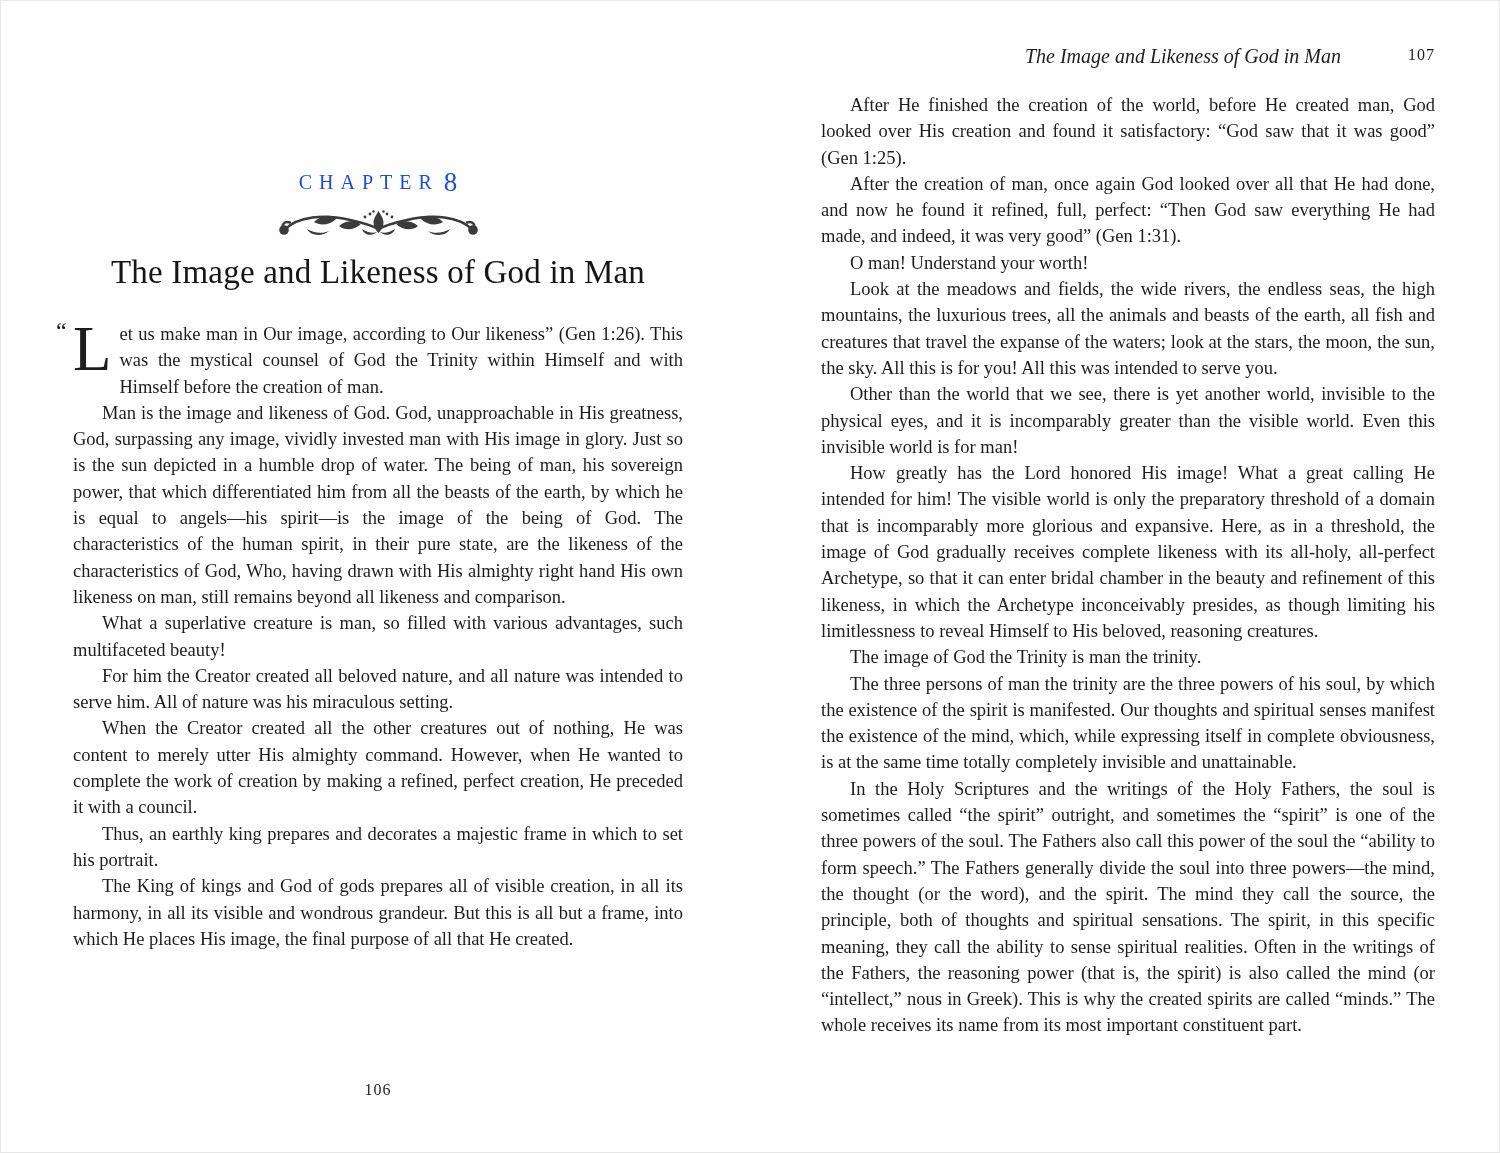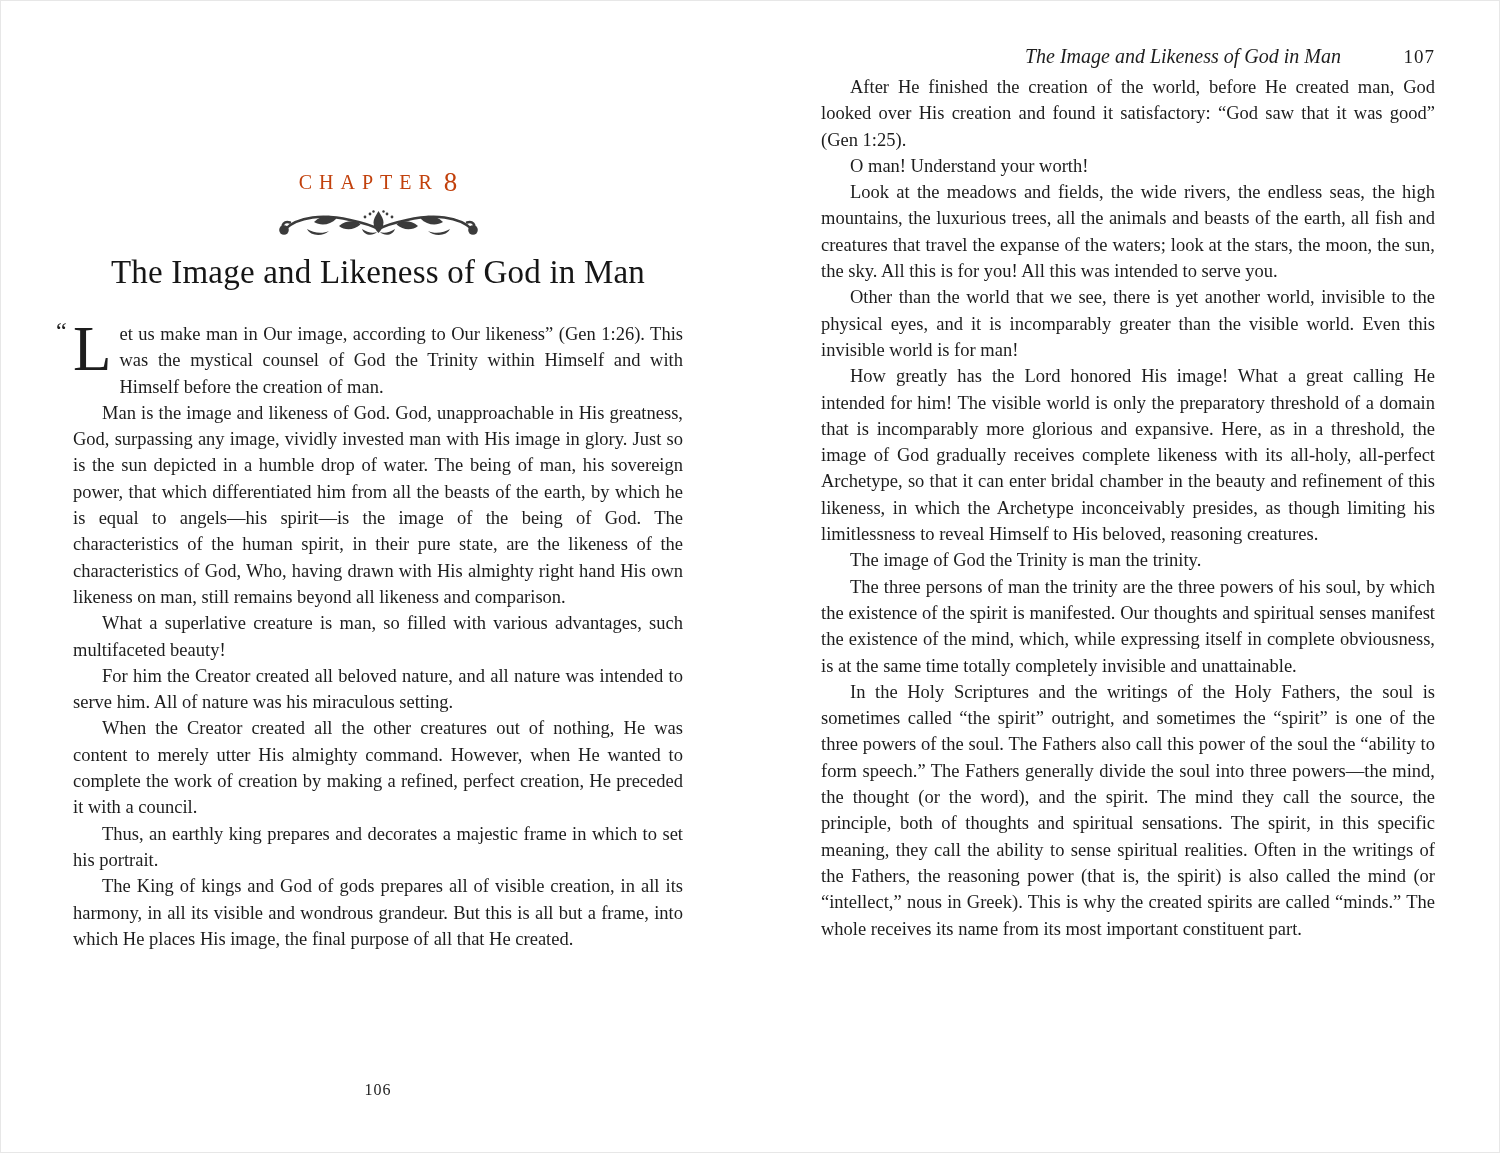--- a/index.html
+++ b/index.html
@@ -102,7 +102,7 @@
     position: absolute;
     right: 0;
     top: 1px;
-    font-size: 19px;
+    font-size: 16px;
     letter-spacing: 1px;
   }
   .body-right { margin-top: 2px; }

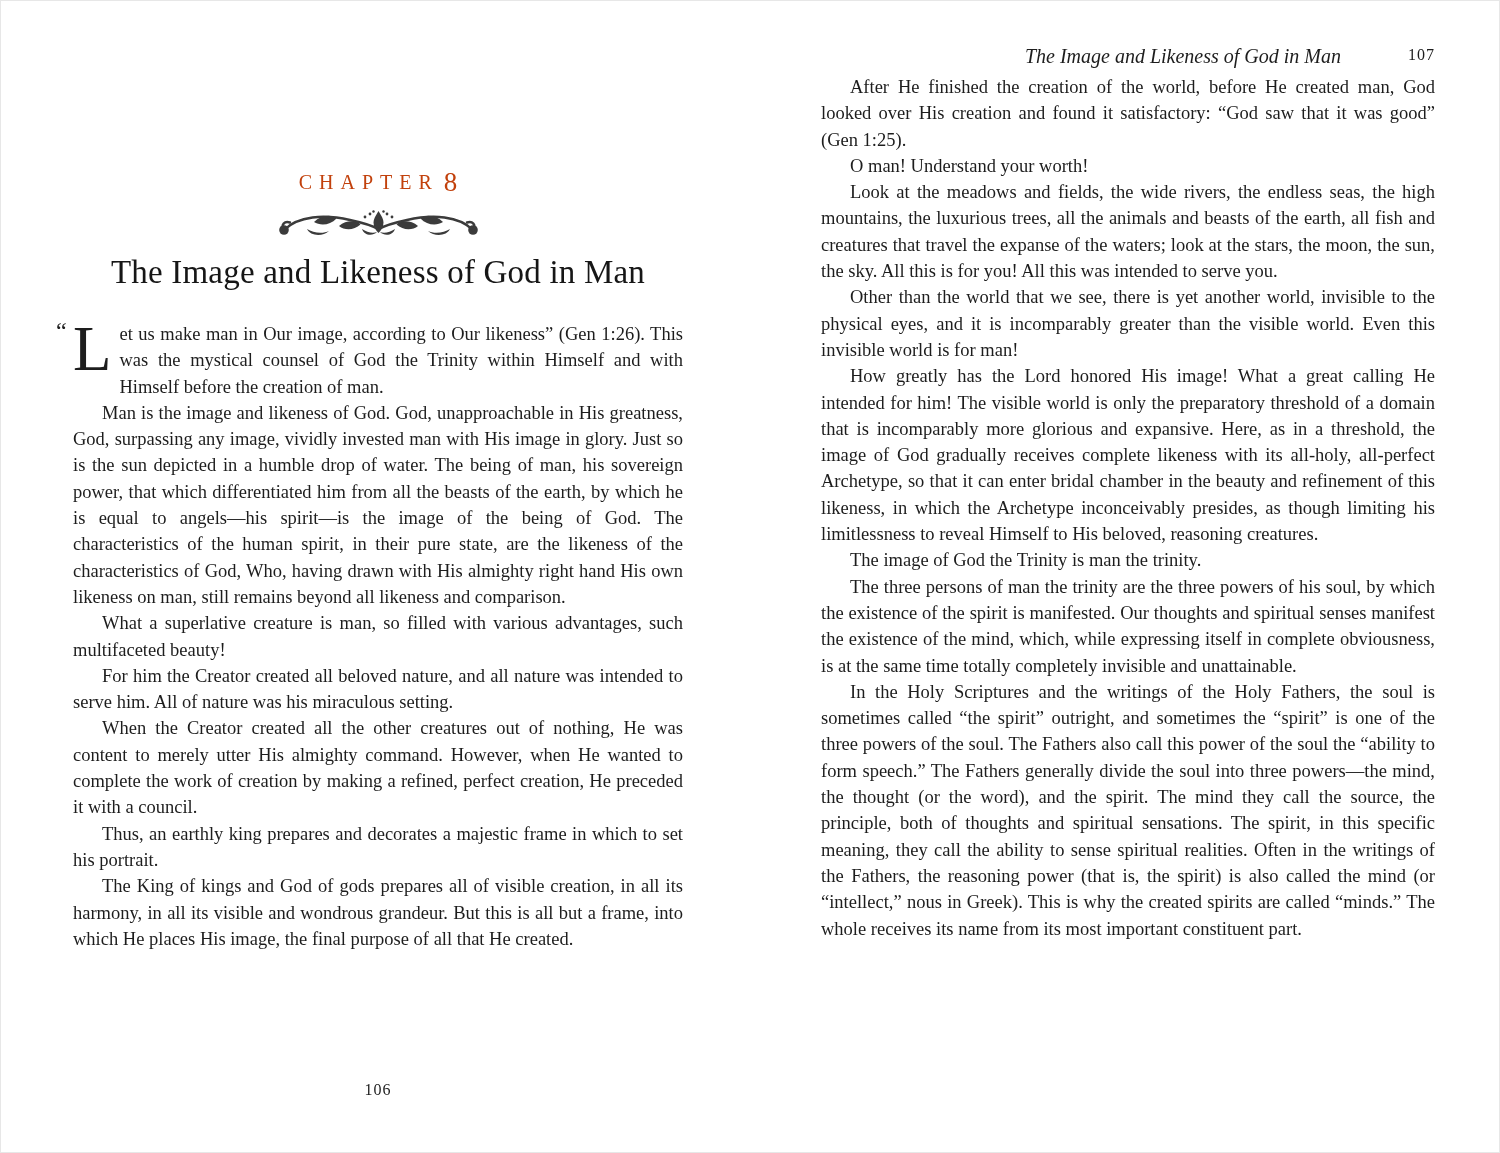--- a/index.html
+++ b/index.html
@@ -105,7 +105,7 @@
     font-size: 16px;
     letter-spacing: 1px;
   }
-  .body-right { margin-top: 2px; }
+  .body-right { margin-top: 20px; }
   .it { }
 
   .orn-svg { display: inline-block; vertical-align: top; }

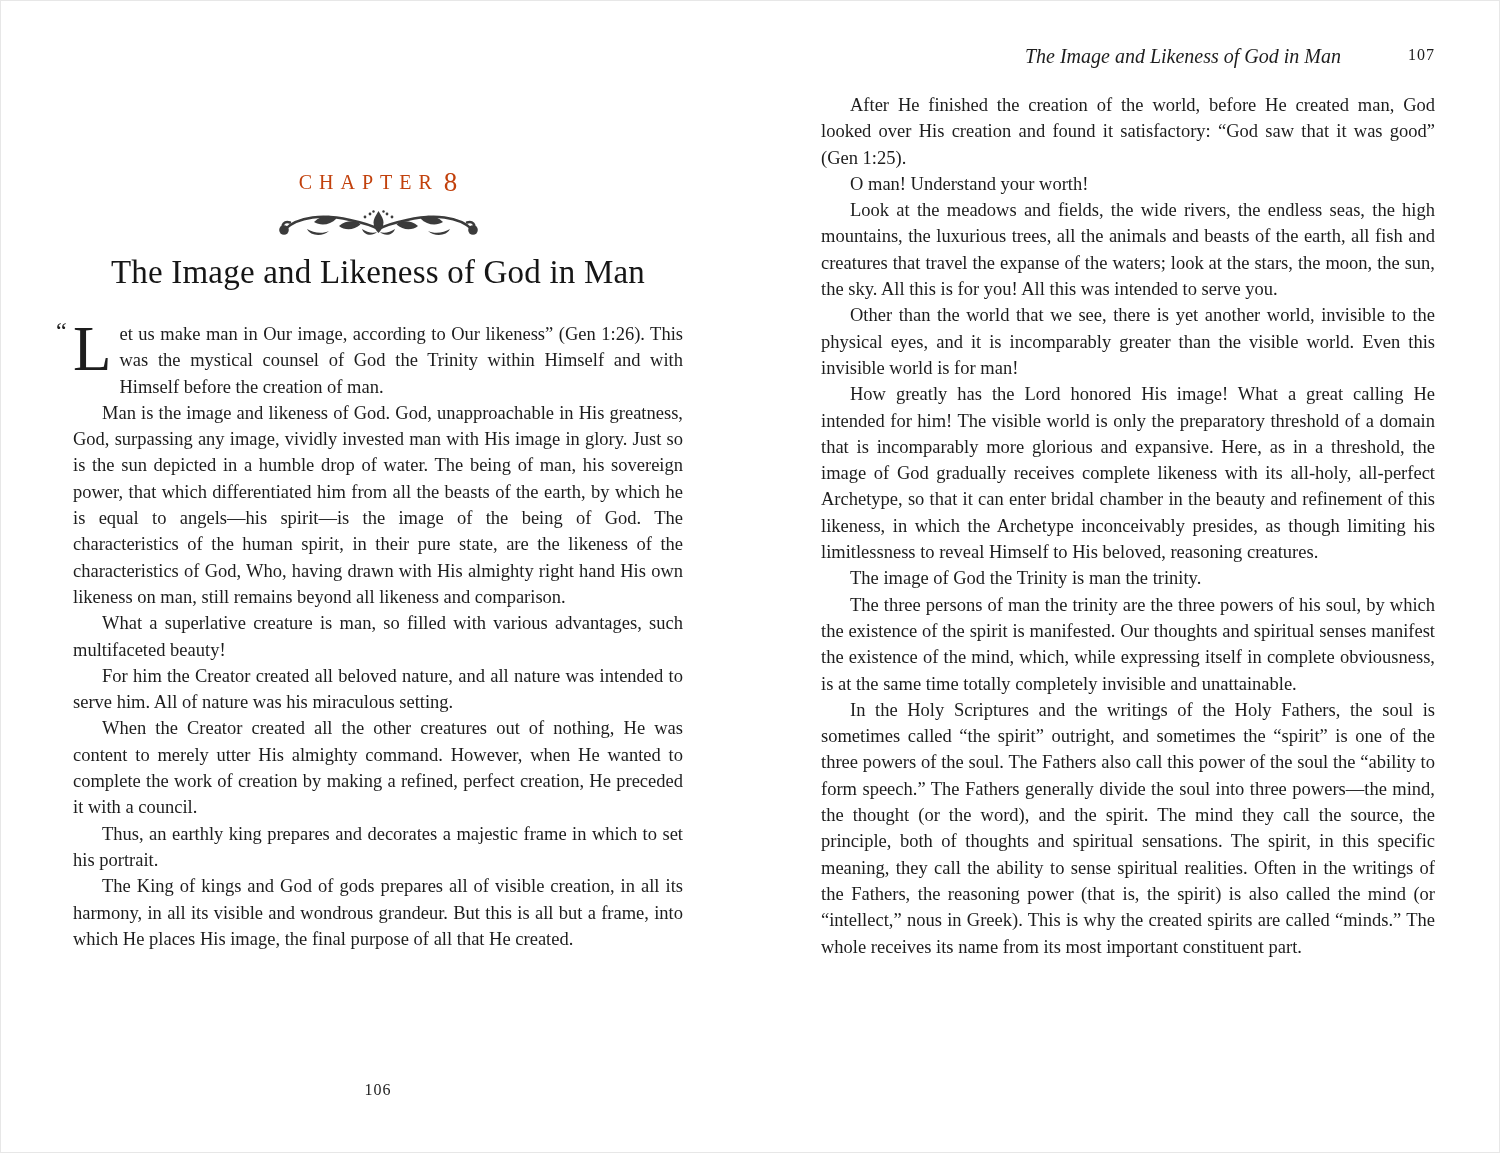--- a/index.html
+++ b/index.html
@@ -27,7 +27,7 @@
     text-align: center;
     font-size: 20px;
     letter-spacing: 7px;
-    color: #c2410c;
+    color: #1d4ed8;
   }
   .chapter-num {
     font-size: 27px;

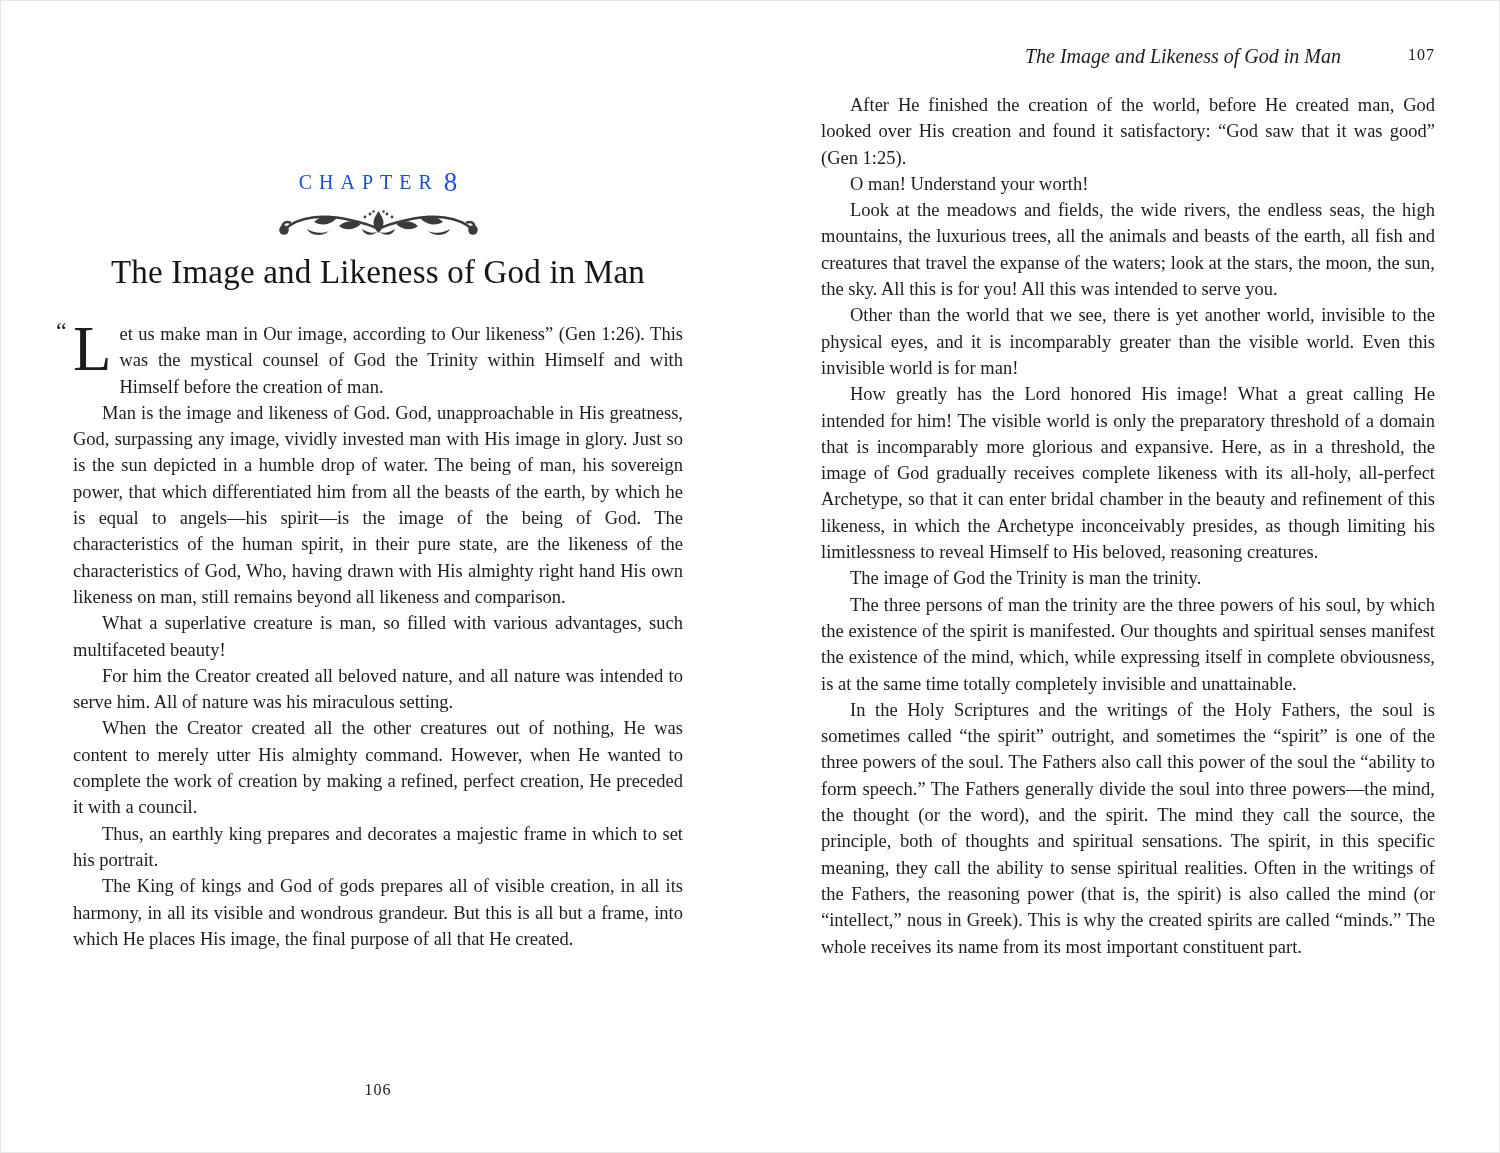--- a/index.html
+++ b/index.html
@@ -177,6 +177,7 @@
 
     <div class="body-copy body-right">
       <p>After He finished the creation of the world, before He created man, God looked over His creation and found it satisfactory: “God saw that it was good” (Gen 1:25).</p>
+      <p>After the creation of man, once again God looked over all that He had done, and now he found it refined, full, perfect: “Then God saw everything He had made, and indeed, it was very good” (Gen 1:31).</p>
       <p>O man! Understand your worth!</p>
       <p>Look at the meadows and fields, the wide rivers, the endless seas, the high mountains, the luxurious trees, all the animals and beasts of the earth, all fish and creatures that travel the expanse of the waters; look at the stars, the moon, the sun, the sky. All this is for you! All this was intended to serve you.</p>
       <p>Other than the world that we see, there is yet another world, invisible to the physical eyes, and it is incomparably greater than the visible world. Even this invisible world is for man!</p>

